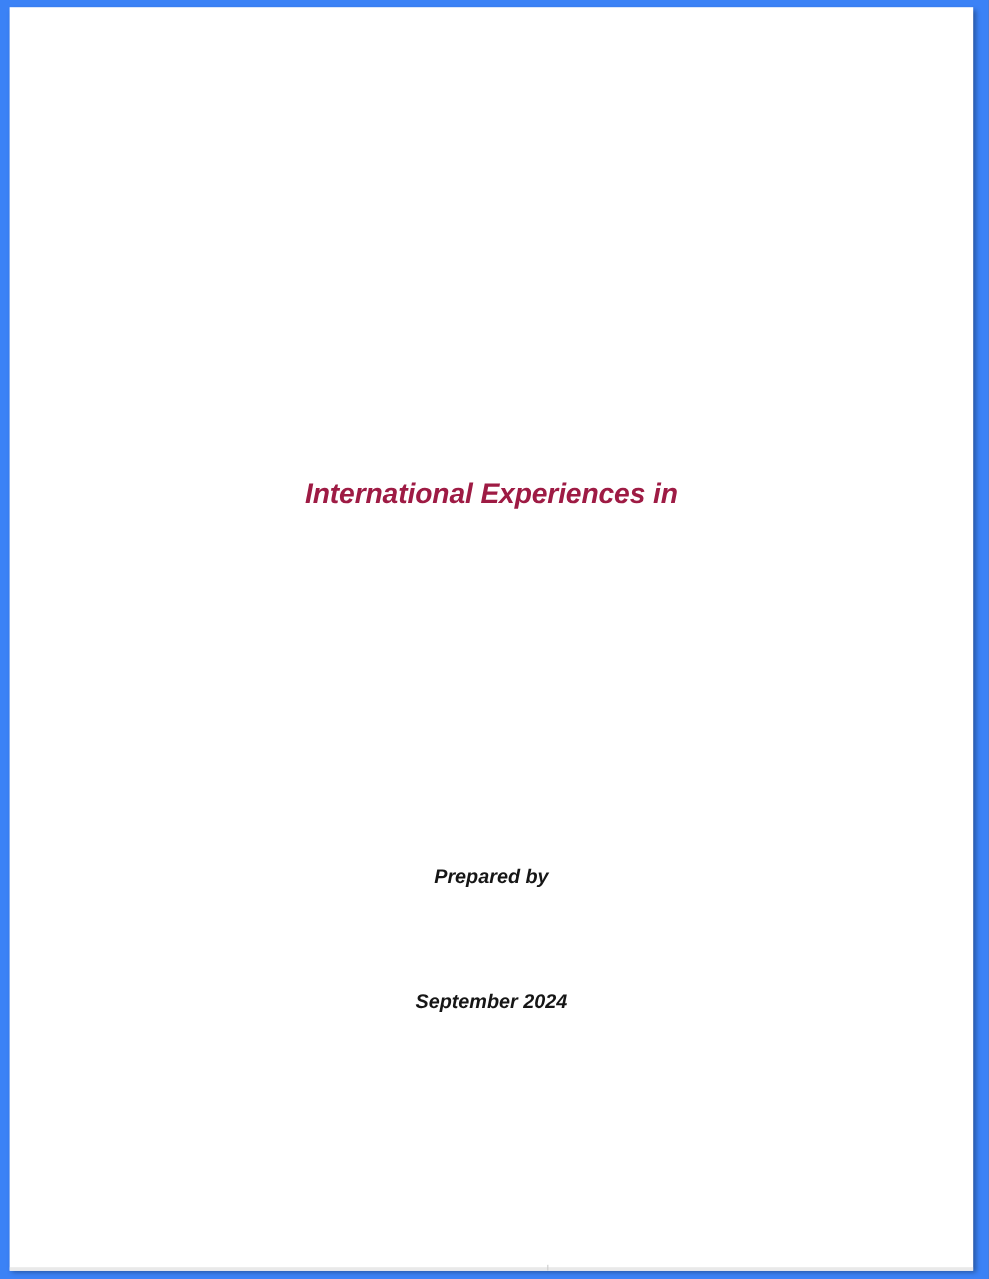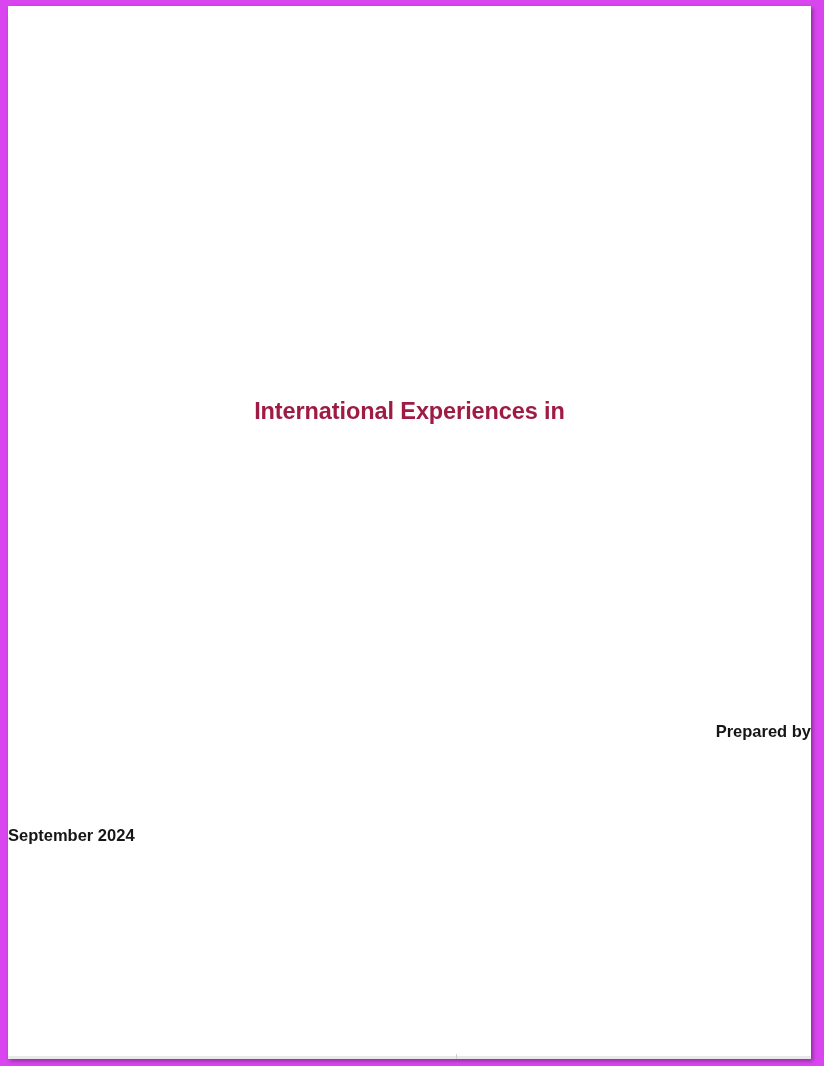--- a/index.html
+++ b/index.html
@@ -17,7 +17,8 @@
     position: relative;
     width: 824px;
     height: 1066px;
-    background: #d946ef;
+    background: #3b82f6;
+    font-style: italic;
   }
   .page {
     position: absolute;

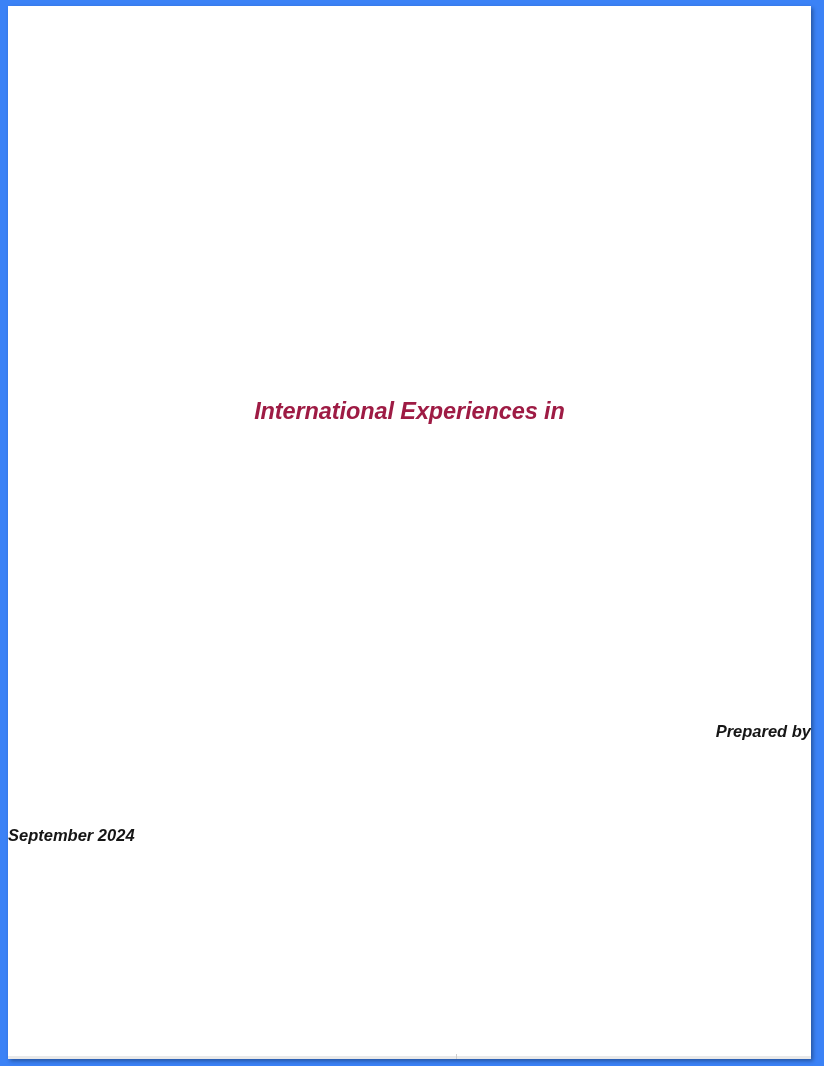--- a/index.html
+++ b/index.html
@@ -54,7 +54,7 @@
     left: 0;
     top: 712px;
     width: 100%;
-    text-align: right;
+    text-align: center;
   }
   .prepared-label,
   .prepared-author,

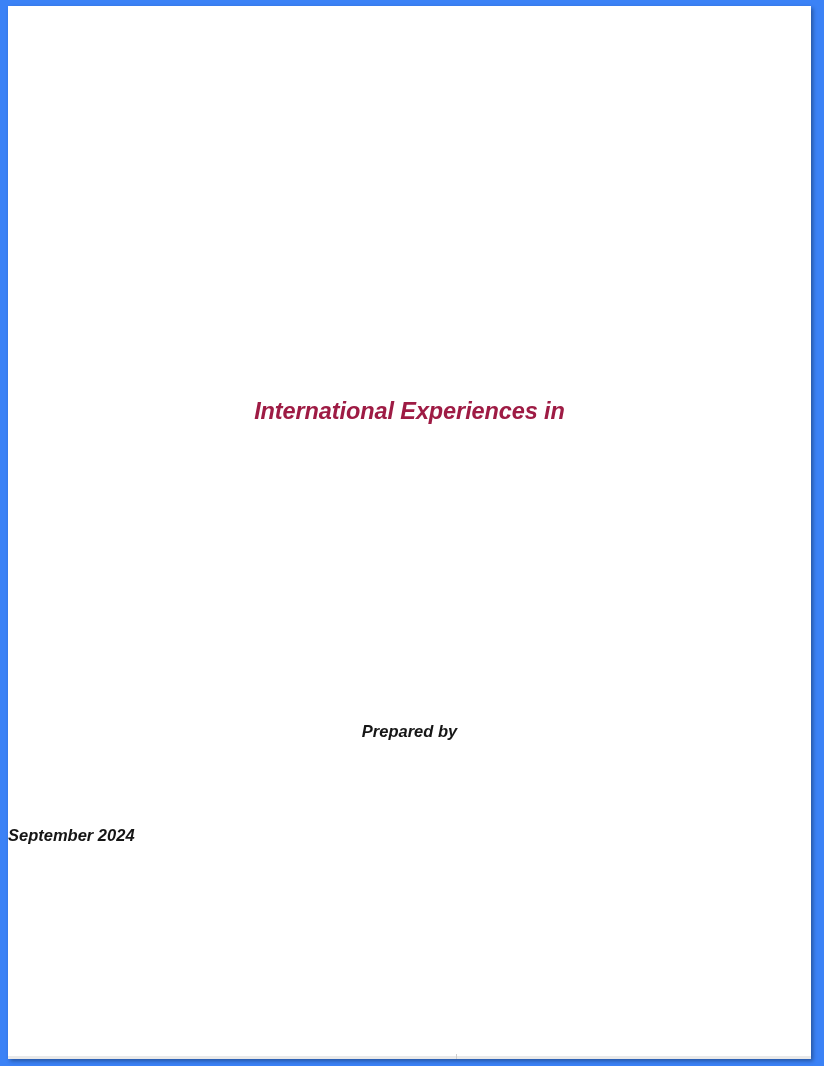--- a/index.html
+++ b/index.html
@@ -70,7 +70,7 @@
     left: 0;
     top: 816px;
     width: 100%;
-    text-align: left;
+    text-align: center;
   }
   
   .bottom-seam {

